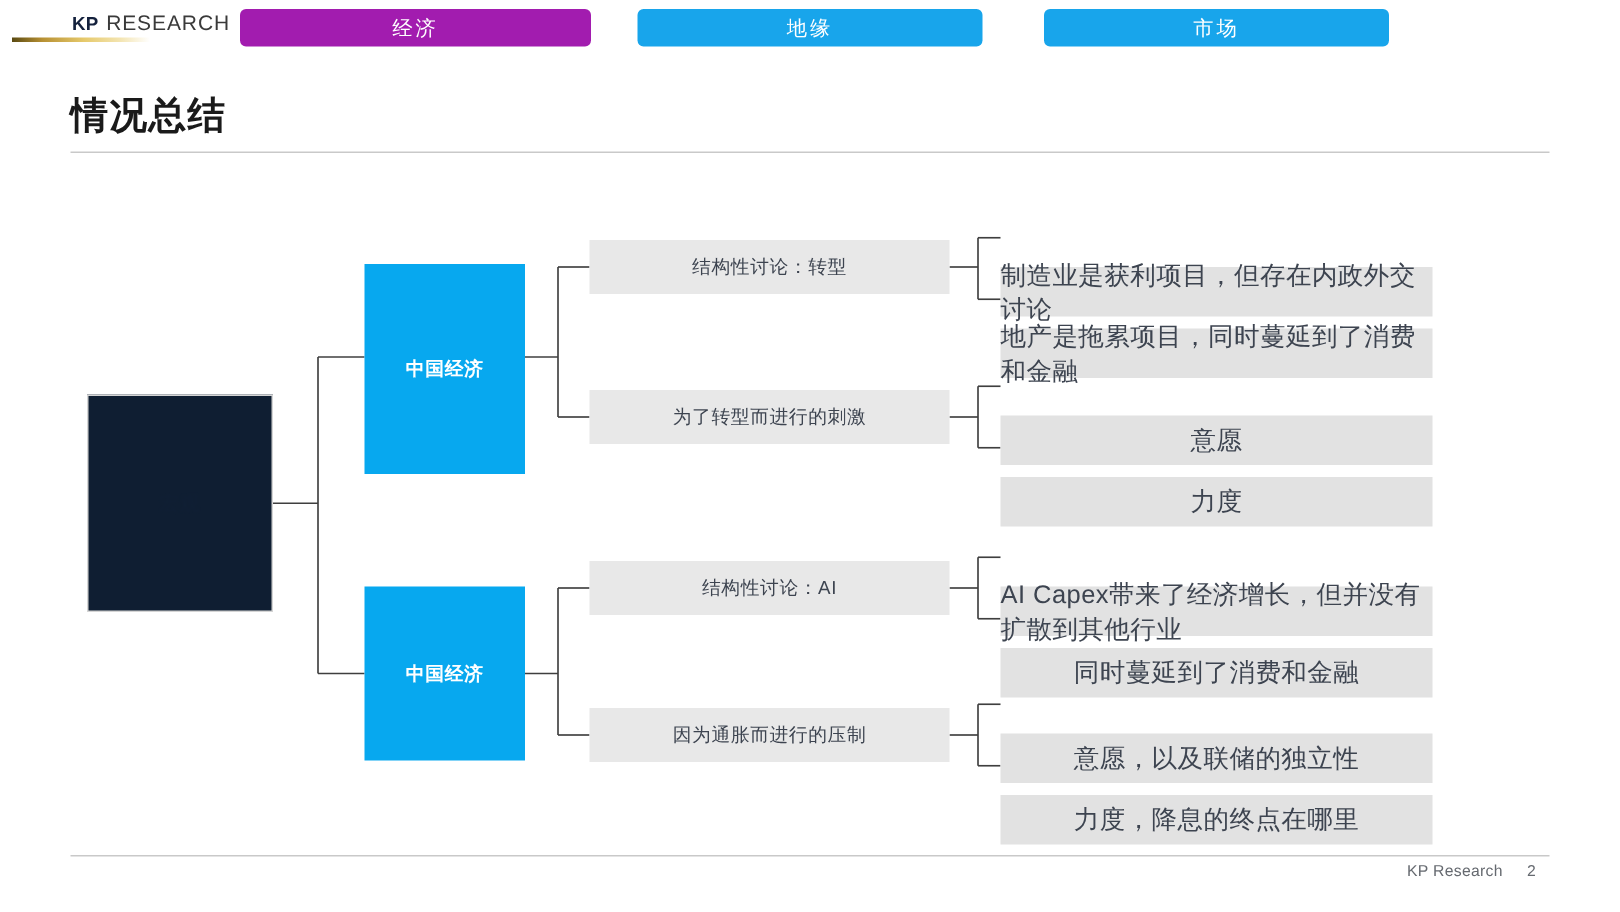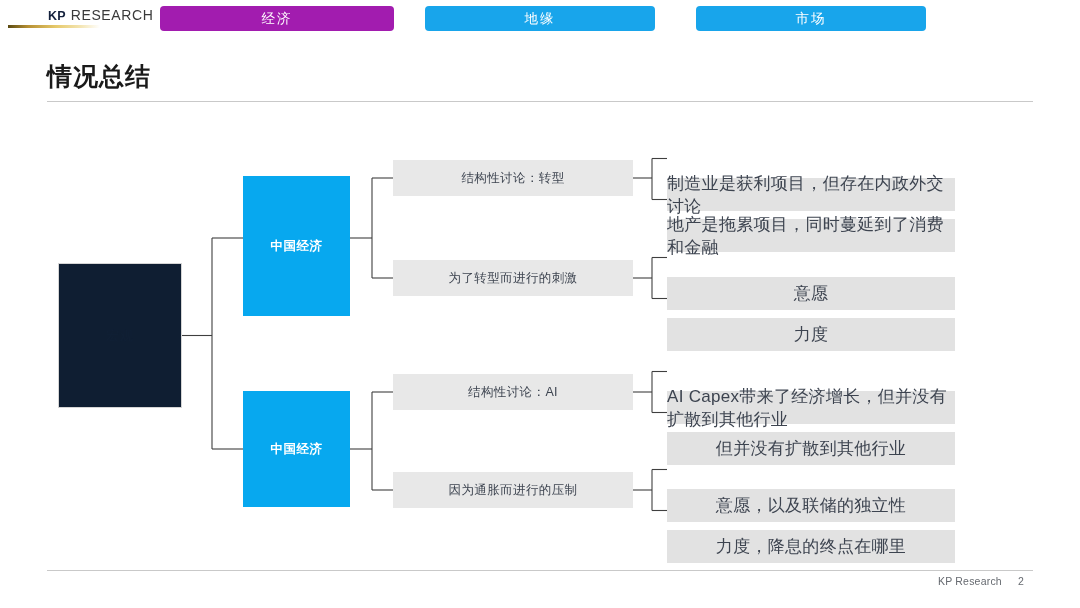--- a/index.html
+++ b/index.html
@@ -218,7 +218,7 @@
       <span>AI Capex带来了经济增长，但并没有扩散到其他行业</span>
     </div>
     <div class="node node-l3 l3-6">
-      <span>但并没有扩散到其他行业</span>
+      <span>同时蔓延到了消费和金融</span>
     </div>
     <div class="node node-l3 l3-7">
       <span>意愿，以及联储的独立性</span>

